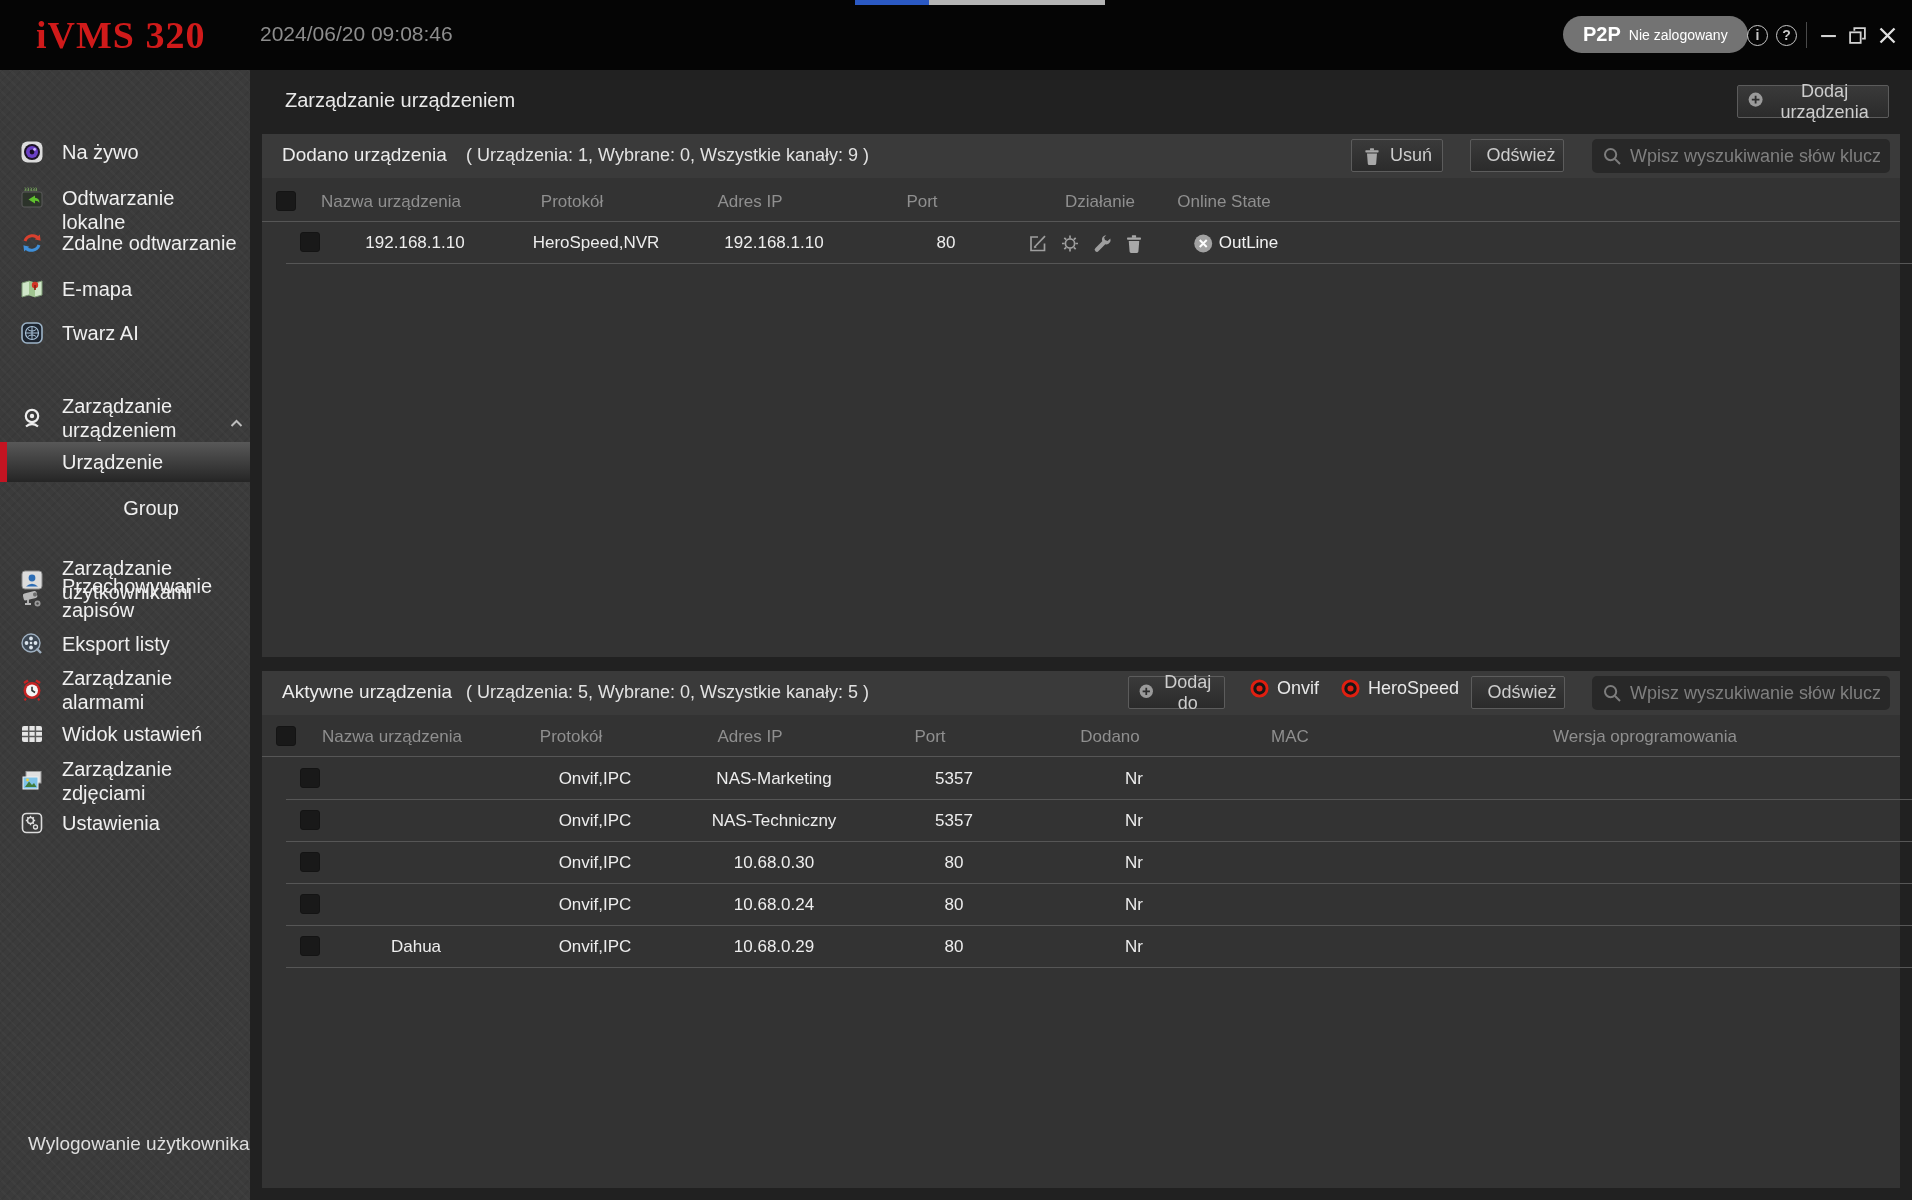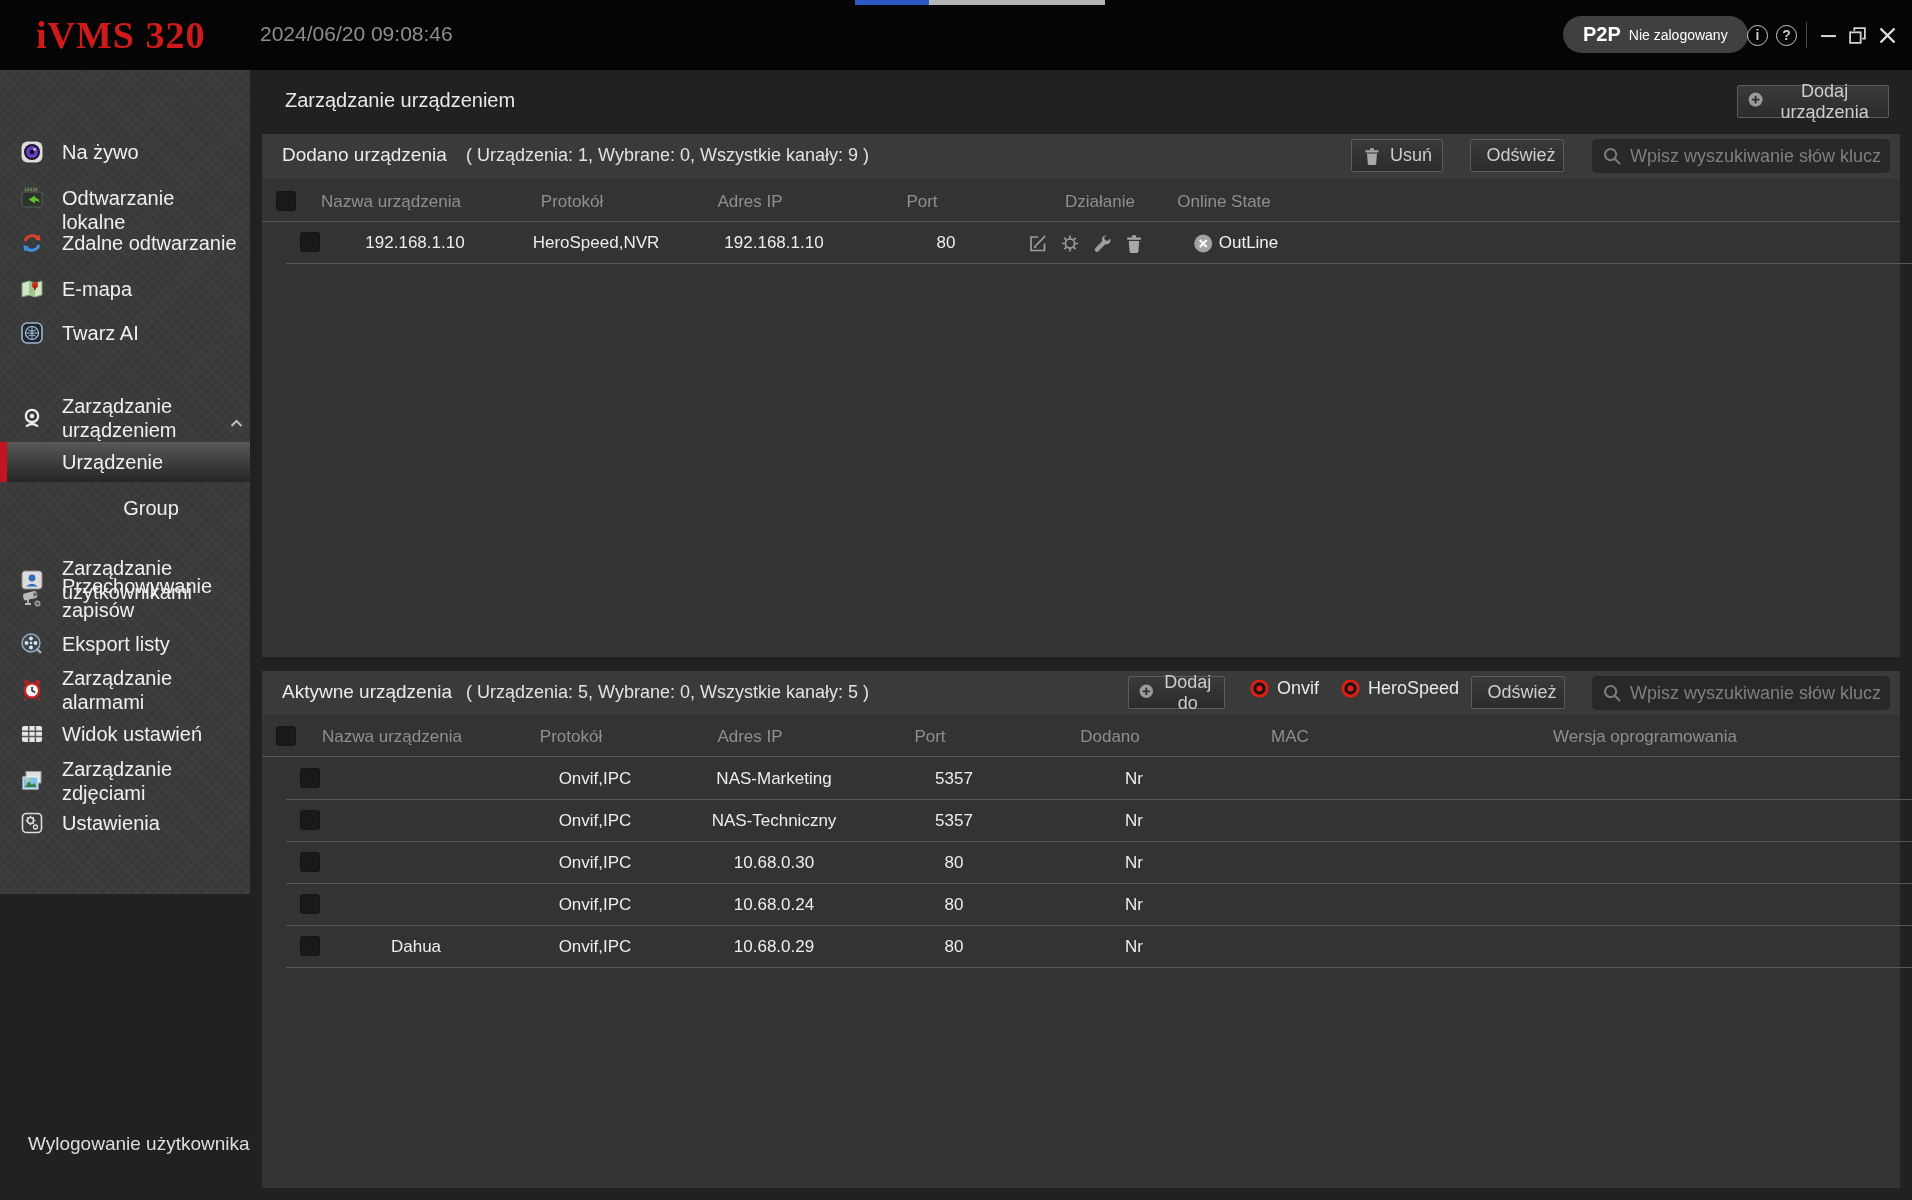--- a/index.html
+++ b/index.html
@@ -14,7 +14,7 @@
   .clock { position:absolute; left:260px; top:22px; font-size:21px; color:#8d8d8d; }
   .artifact { position:absolute; top:0; height:5px; }
   .p2p { position:absolute; left:1563px; top:16px; height:37px; padding:0 20px; border-radius:19px;
-         background:#404040; color:#fff; display:flex; align-items:center; gap:8px; }
+         background:#737373; color:#fff; display:flex; align-items:center; gap:8px; }
   .p2p b { font-size:20px; font-weight:bold; }
   .p2p span { font-size:14px; }
   .tb-ico { position:absolute; top:24px; width:23px; height:23px; display:flex; align-items:center; justify-content:center; }

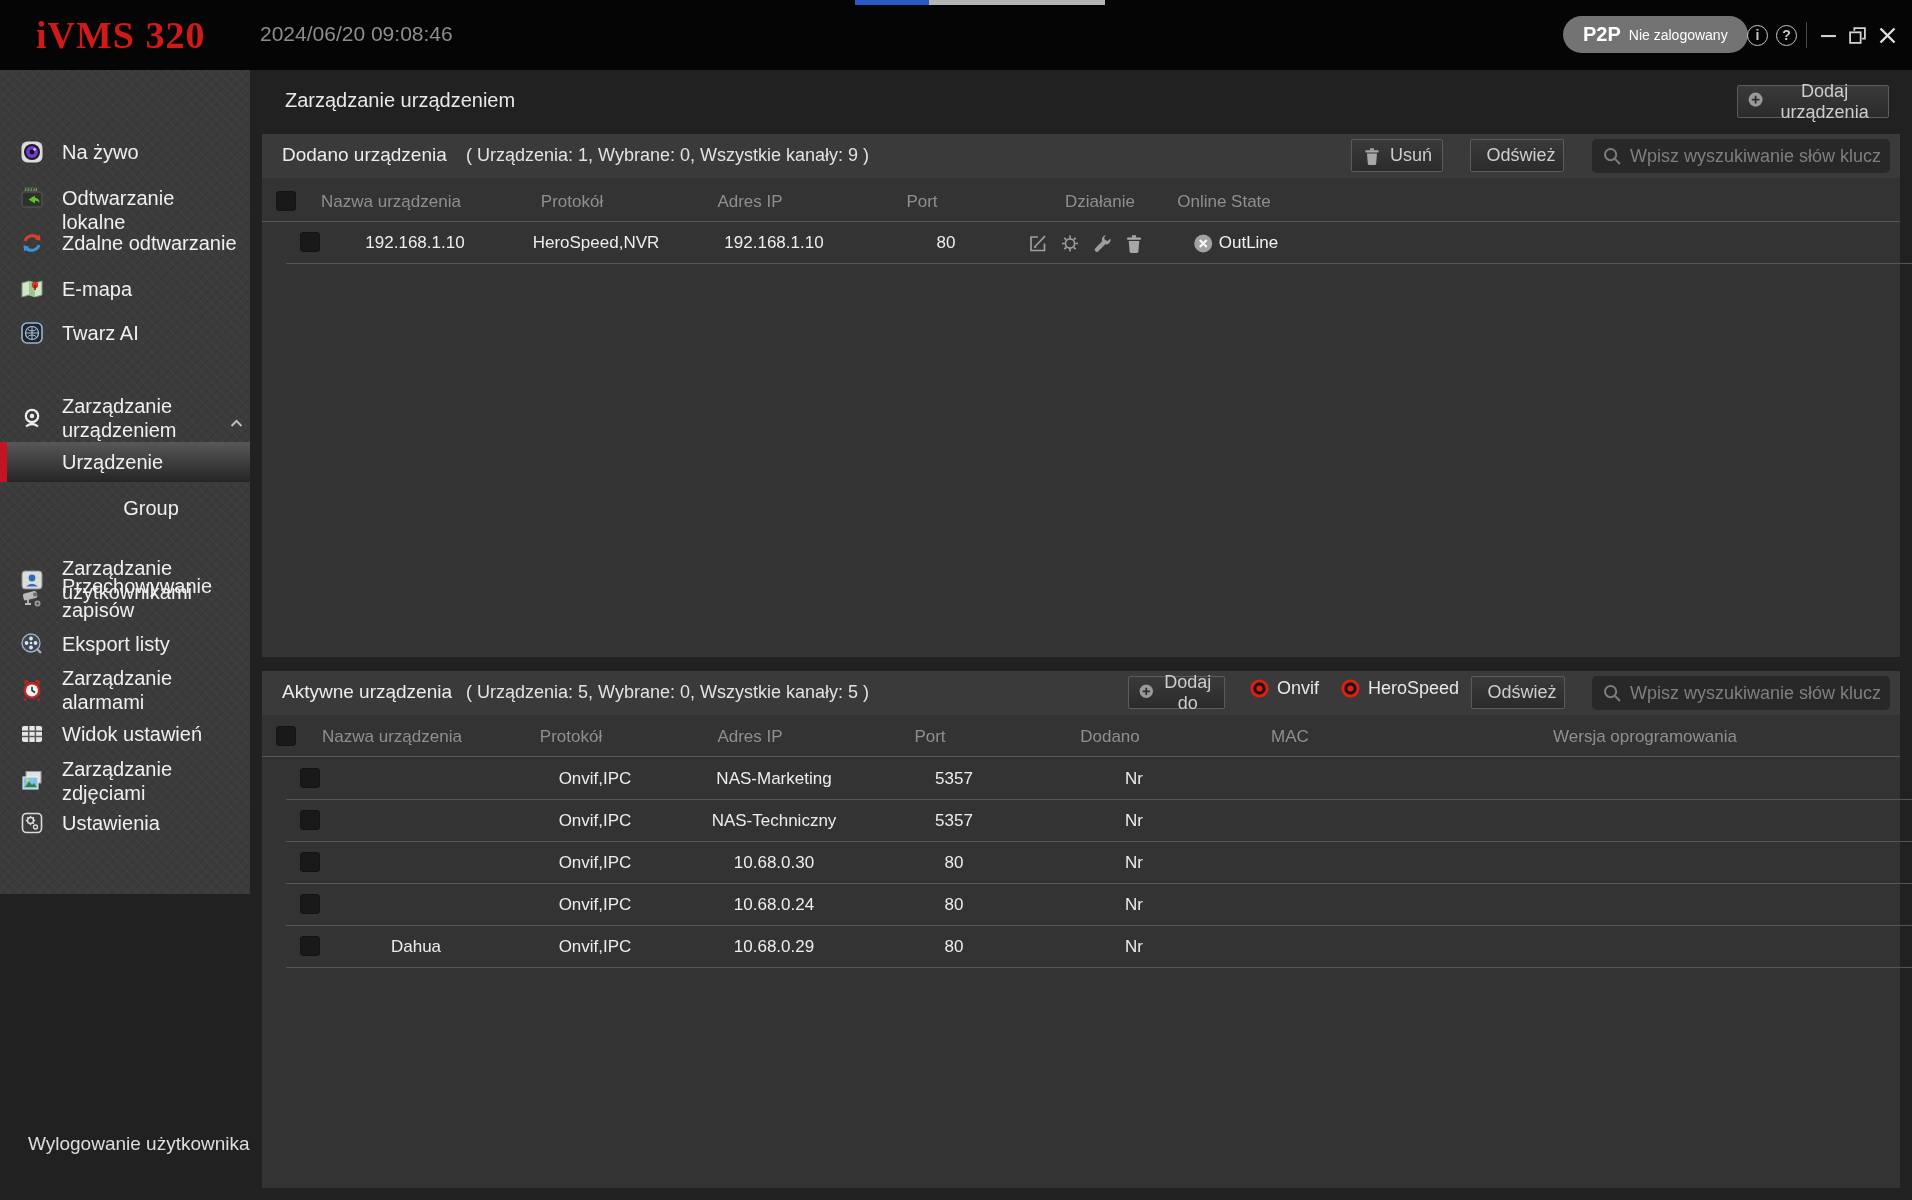--- a/index.html
+++ b/index.html
@@ -23,7 +23,7 @@
   .tb-sep { position:absolute; left:1806px; top:22px; width:1px; height:26px; background:#4a4a4a; }
 
   
-  .sidebar { position:absolute; left:0; top:70px; width:250px; height:824px; background:#3b3b3b;
+  .sidebar { position:absolute; left:0; top:70px; width:250px; height:1130px; background:#3b3b3b;
              background-image:
                repeating-linear-gradient(45deg, rgba(255,255,255,.02) 0 2px, transparent 2px 7px),
                repeating-linear-gradient(-45deg, rgba(0,0,0,.05) 0 2px, transparent 2px 7px); }

